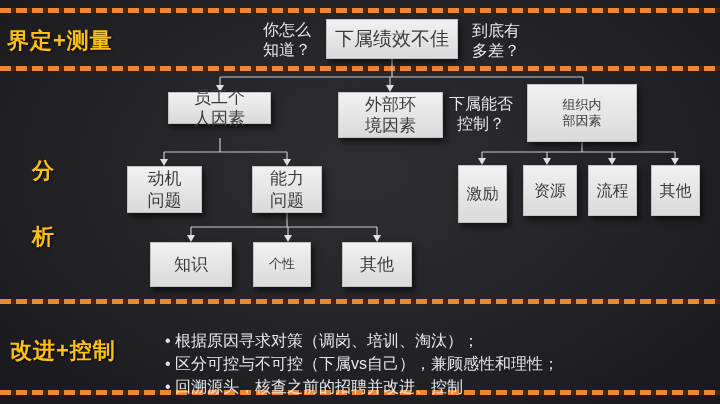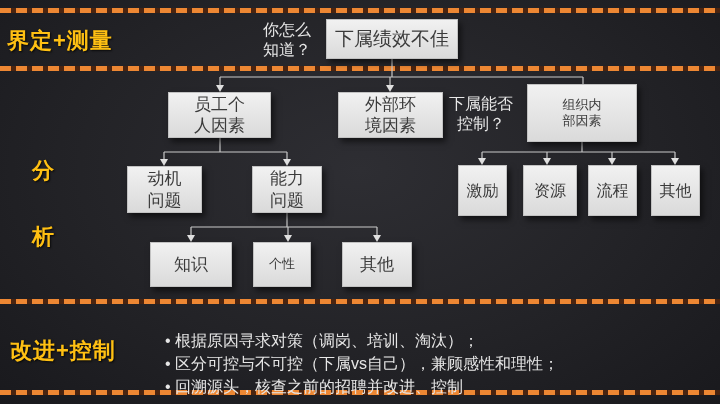--- a/index.html
+++ b/index.html
@@ -50,6 +50,8 @@
 
   <div class="note" style="left:252px;top:20px;width:70px">你怎么
 知道？</div>
+  <div class="note" style="left:464px;top:21px;width:64px">到底有
+多差？</div>
   <div class="note" style="left:441px;top:94px;width:80px">下属能否
 控制？</div>
 

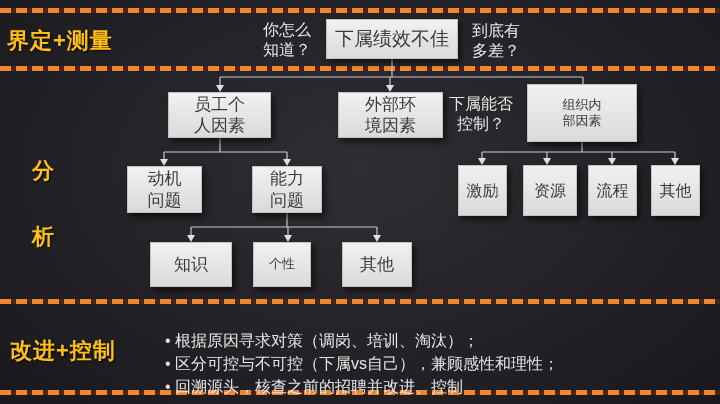--- a/index.html
+++ b/index.html
@@ -80,7 +80,7 @@
 
   <div class="node" style="left:326px;top:19px;width:132px;height:40px;font-size:19px">下属绩效不佳</div>
 
-  <div class="node" style="left:168px;top:92px;width:103px;height:46px;font-size:17px">员工个
+  <div class="node" style="left:168px;top:92px;width:103px;height:32px;font-size:17px">员工个
 人因素</div>
   <div class="node" style="left:338px;top:92px;width:105px;height:46px;font-size:17px">外部环
 境因素</div>

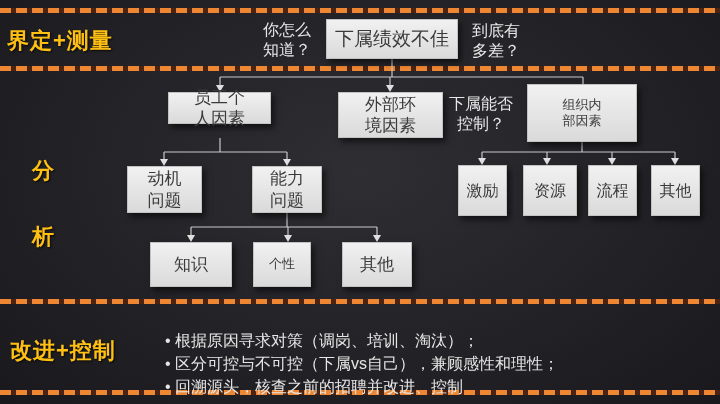--- a/index.html
+++ b/index.html
@@ -96,7 +96,7 @@
   <div class="node" style="left:253px;top:242px;width:58px;height:45px;font-size:13px">个性</div>
   <div class="node" style="left:342px;top:242px;width:70px;height:45px;font-size:17px">其他</div>
 
-  <div class="node" style="left:458px;top:165px;width:49px;height:51px;font-size:16px">激励</div>
+  <div class="node" style="left:458px;top:165px;width:49px;height:58px;font-size:16px">激励</div>
   <div class="node" style="left:523px;top:165px;width:54px;height:51px;font-size:16px">资源</div>
   <div class="node" style="left:588px;top:165px;width:49px;height:51px;font-size:16px">流程</div>
   <div class="node" style="left:651px;top:165px;width:49px;height:51px;font-size:16px">其他</div>

